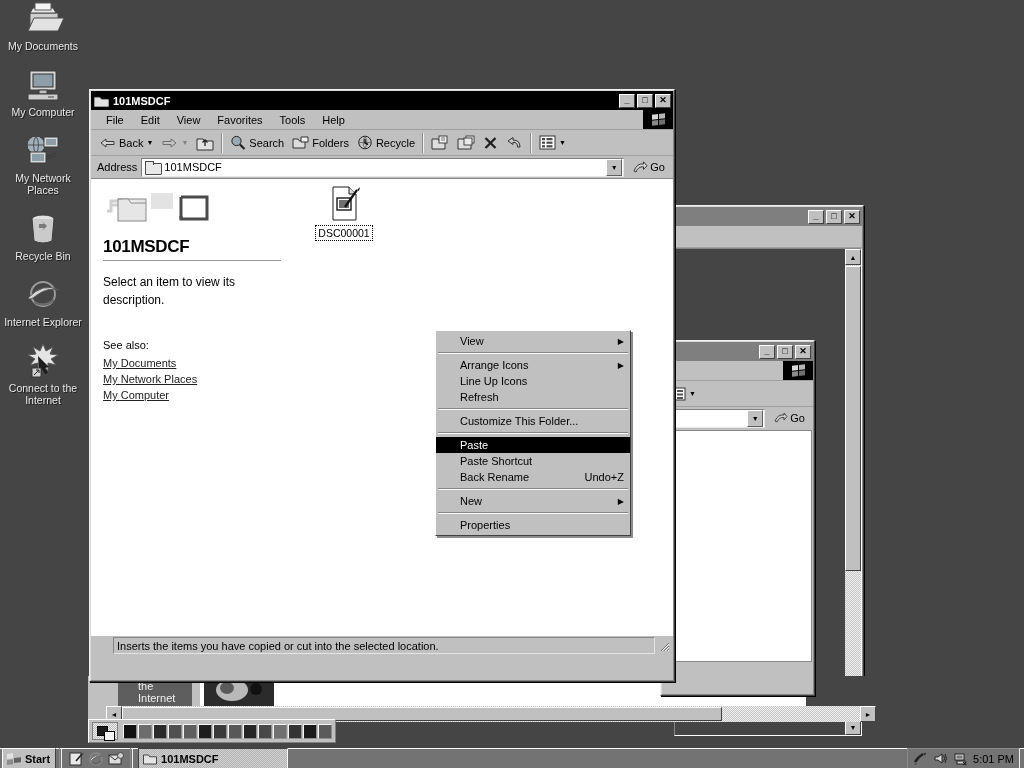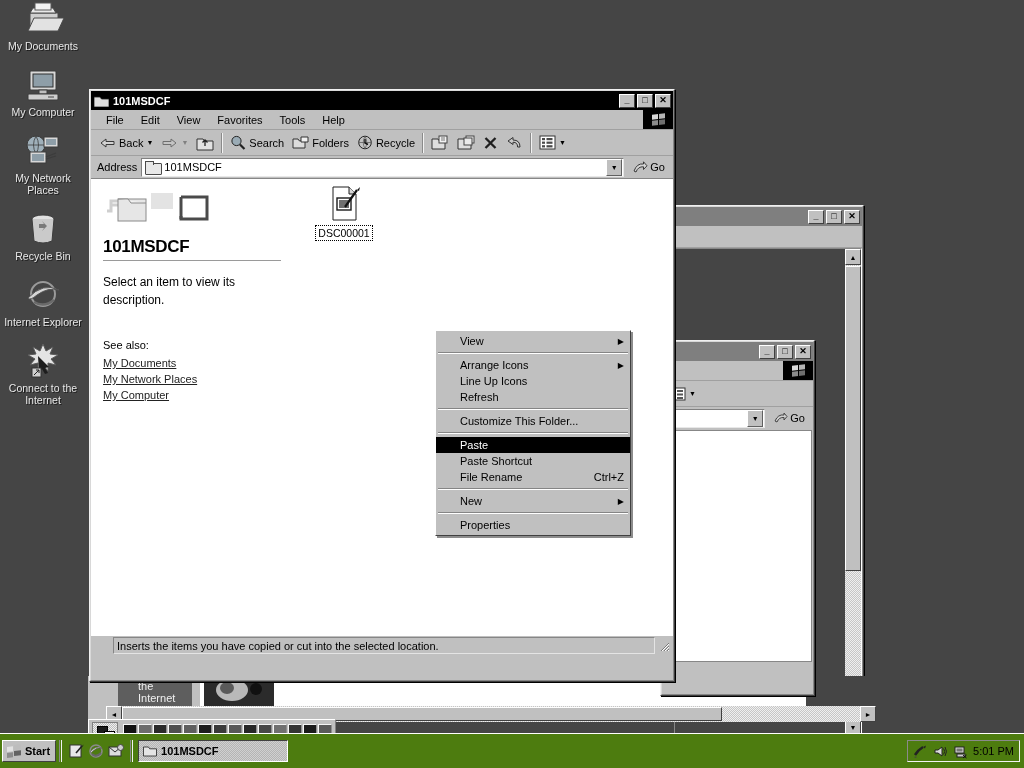--- a/index.html
+++ b/index.html
@@ -621,7 +621,7 @@
       <span>Paste Shortcut</span>
     </div>
     <div class="cm-item">
-      <span>File Rename</span>
+      <span>Back Rename</span>
       <span class="accel">Ctrl+Z</span>
     </div>
     <div class="cm-sep"></div>

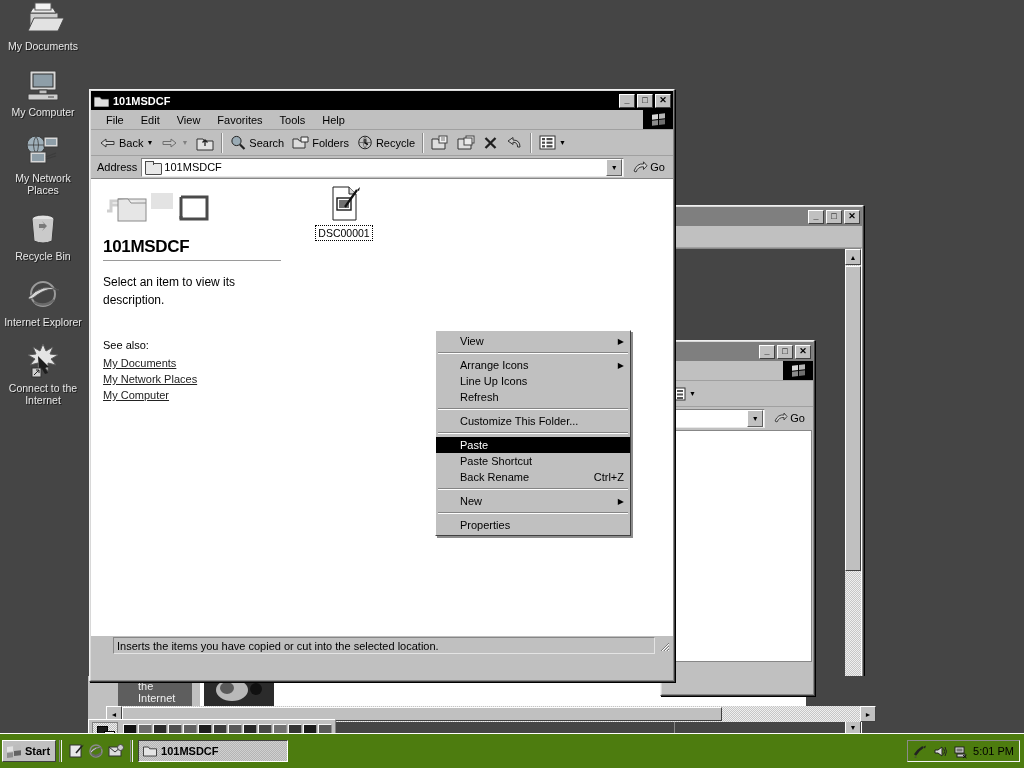--- a/index.html
+++ b/index.html
@@ -622,7 +622,7 @@
     </div>
     <div class="cm-item">
       <span>Back Rename</span>
-      <span class="accel">Ctrl+Z</span>
+      <span class="accel">Undo+Z</span>
     </div>
     <div class="cm-sep"></div>
     <div class="cm-item">

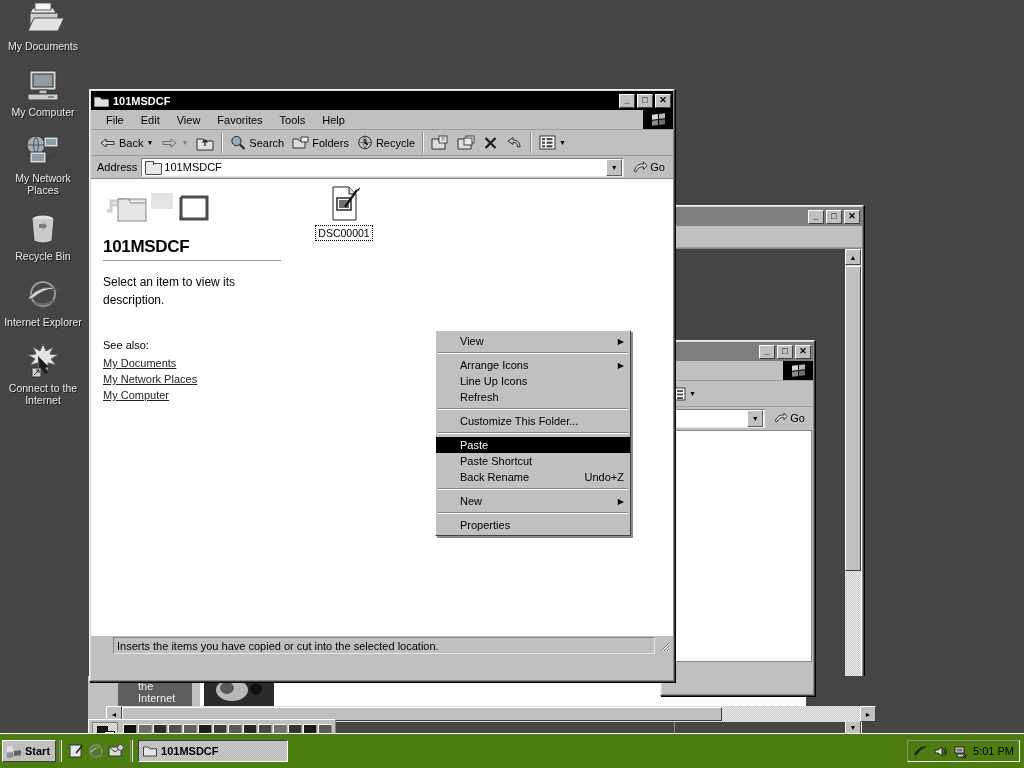--- a/index.html
+++ b/index.html
@@ -184,8 +184,8 @@
 
   
   #taskbar {
-    position: absolute; left: 0; bottom: 0; width: 1024px; height: 35px;
-    background: #4d7c0f; border-top: 1px solid #fff; z-index: 100;
+    position: absolute; left: 0; bottom: 0; width: 1024px; height: 20px;
+    background: #737373; border-top: 1px solid #fff; z-index: 100;
     display: flex; align-items: center; padding: 2px 0;
   }
   #start-button {

